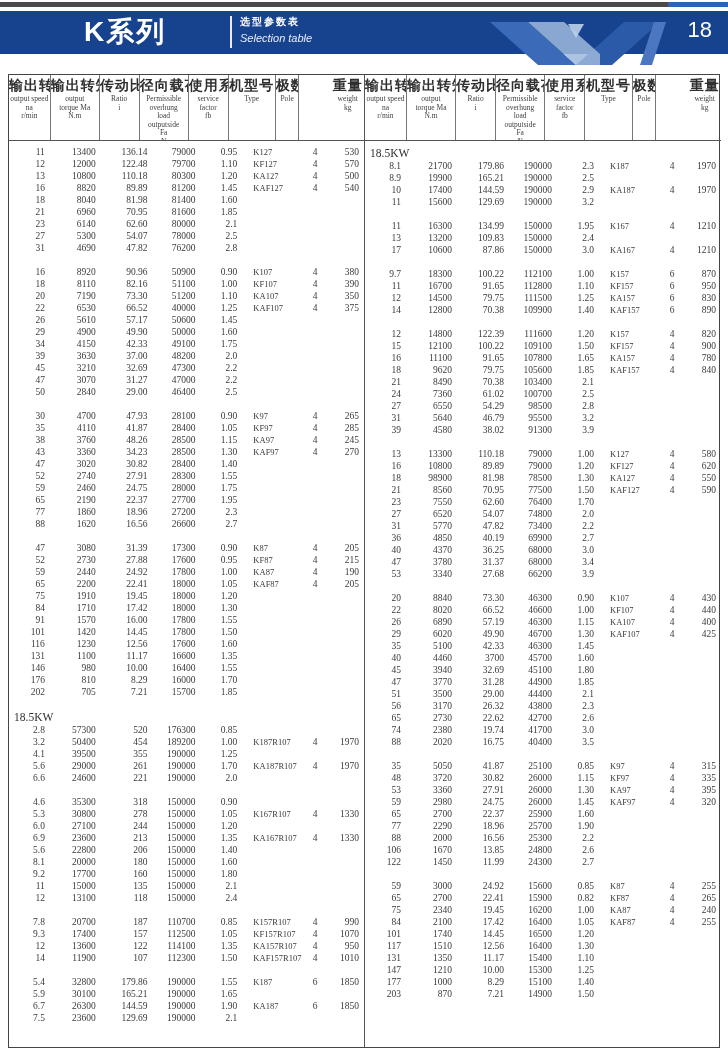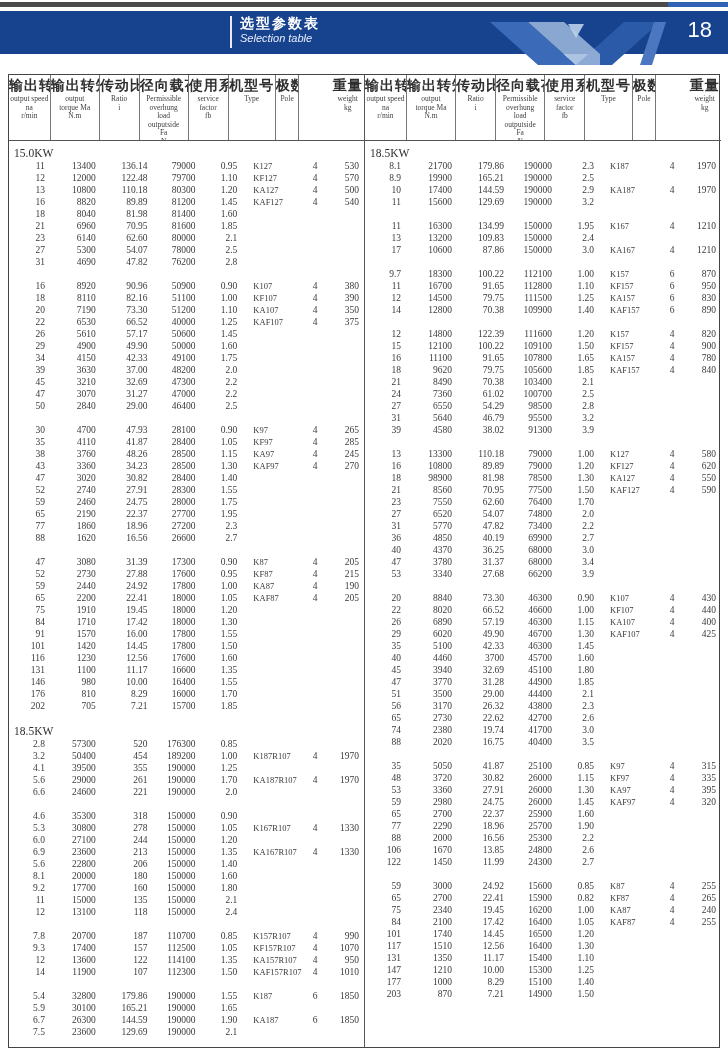--- a/index.html
+++ b/index.html
@@ -69,6 +69,7 @@
       <polygon points="14,0 26,0 12,43 0,43" fill="#4a77c0"></polygon>
     </svg>
   </div>
+  <div class="series">K系列</div>
   <div class="band-divider"></div>
   <div class="title-cn">选型参数表</div>
   <div class="title-en">Selection table</div>

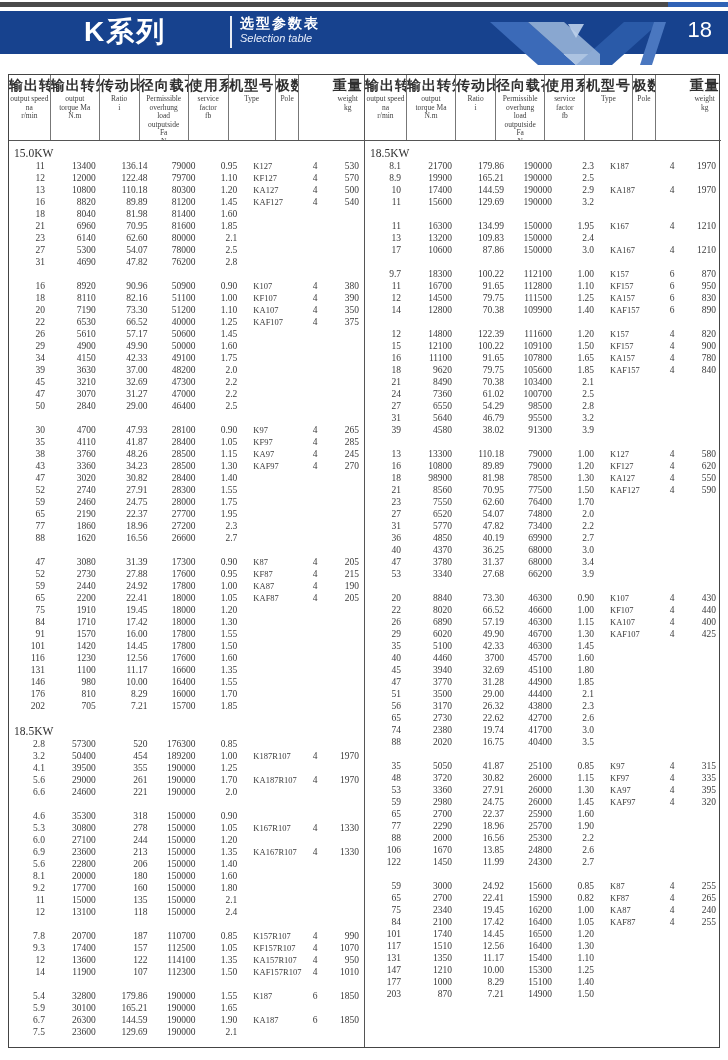--- a/index.html
+++ b/index.html
@@ -12,7 +12,7 @@
           font-weight:bold;font-size:28px;color:#fff;letter-spacing:2px;}
   .band-divider{position:absolute;left:230px;top:16px;width:2px;height:32px;background:rgba(255,255,255,.9);}
   .title-cn{position:absolute;left:240px;top:15px;font-family:"Liberation Sans",sans-serif;
-            font-weight:bold;font-size:14px;color:#fff;letter-spacing:2px;}
+            font-weight:bold;font-size:10px;color:#fff;letter-spacing:2px;}
   .title-en{position:absolute;left:240px;top:32px;font-family:"Liberation Sans",sans-serif;
             font-size:11px;color:#e8eefb;font-style:italic;}
   .deco{position:absolute;left:480px;top:11px;width:180px;height:43px;}

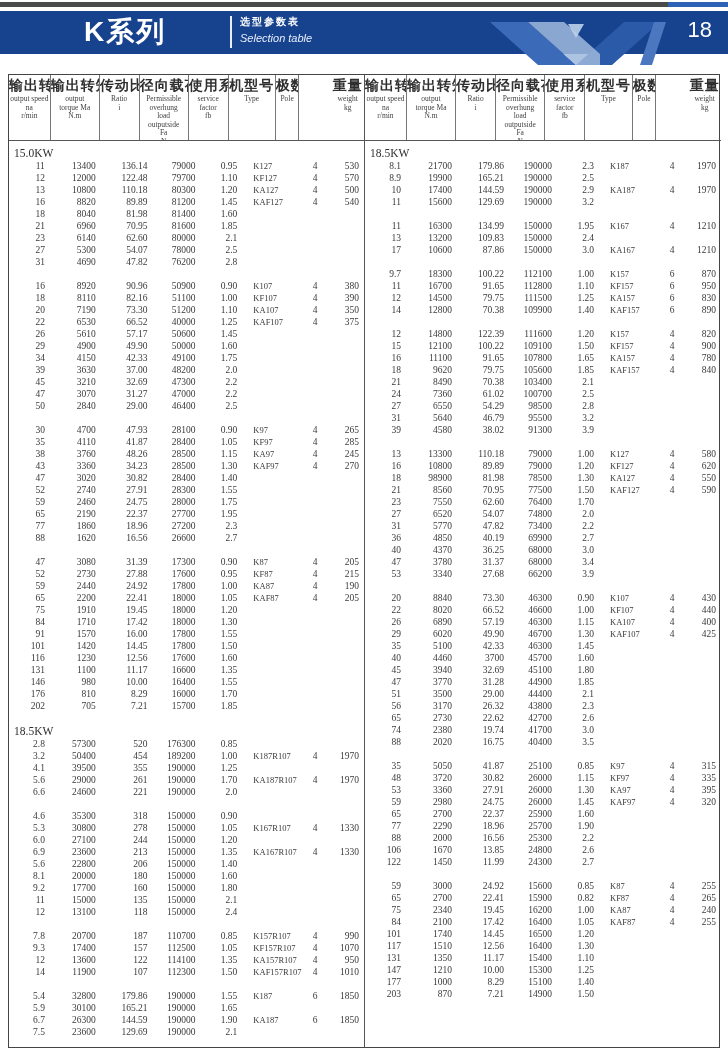--- a/index.html
+++ b/index.html
@@ -125,7 +125,6 @@
           </div>
         </div>
       <div class="tbody">
-          <div class="sec-label">15.0KW</div>
           <div class="block">
             <div class="trow">
               <div class="cell c-speed">11</div>

